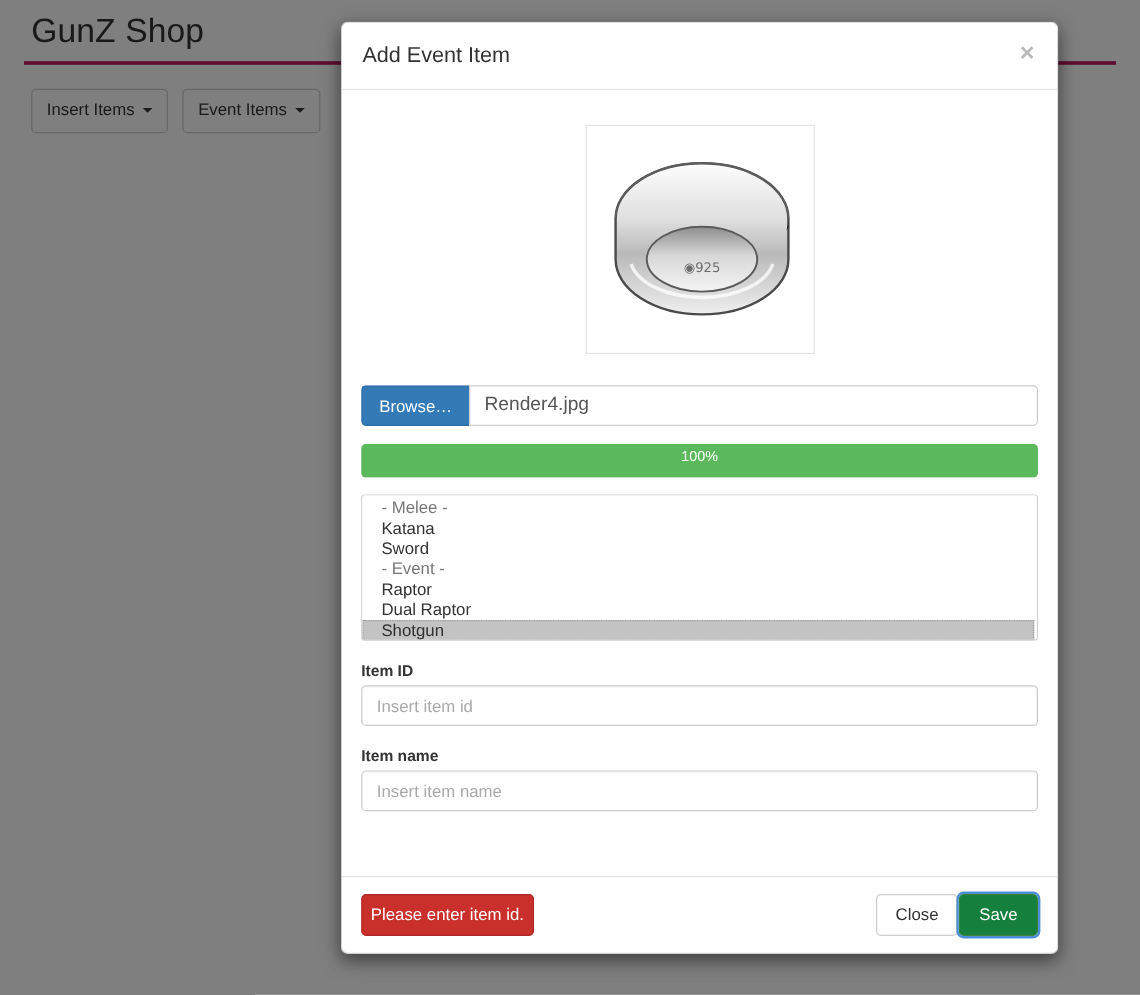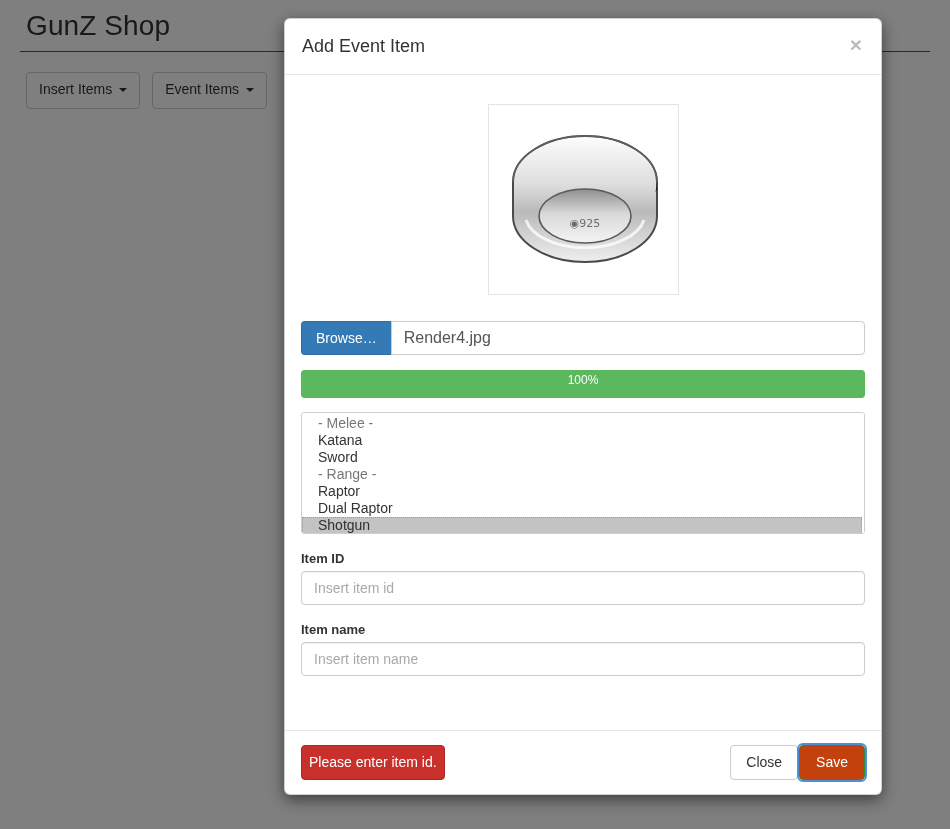--- a/index.html
+++ b/index.html
@@ -24,7 +24,7 @@
     font-weight: normal;
     color: #333333;
     letter-spacing: 0.1px;
-    border-bottom: 1px solid #be185d;
+    border-bottom: 3px solid #be185d;
   }
   .btn-toolbar {
     padding: 20px 0 0 6px;

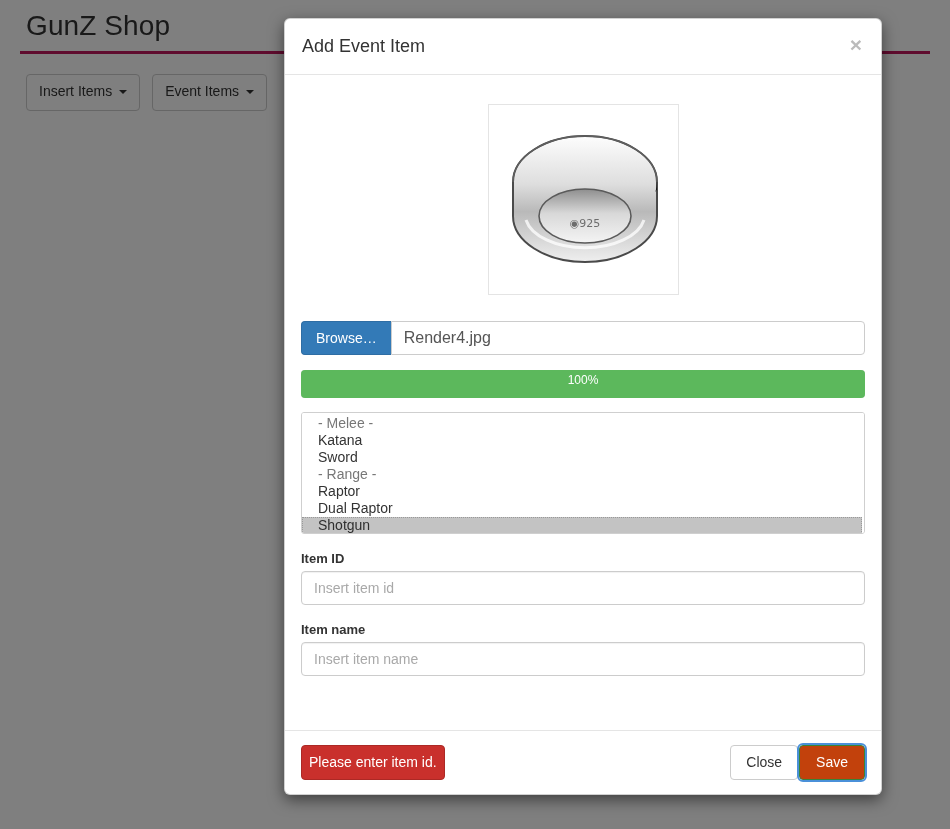--- a/index.html
+++ b/index.html
@@ -357,7 +357,7 @@
         <div class="list-opt group">- Melee -</div>
         <div class="list-opt">Katana</div>
         <div class="list-opt">Sword</div>
-        <div class="list-opt group">- Range -</div>
+        <div class="list-opt group">- Event -</div>
         <div class="list-opt">Raptor</div>
         <div class="list-opt">Dual Raptor</div>
         <div class="list-opt selected">Shotgun</div>

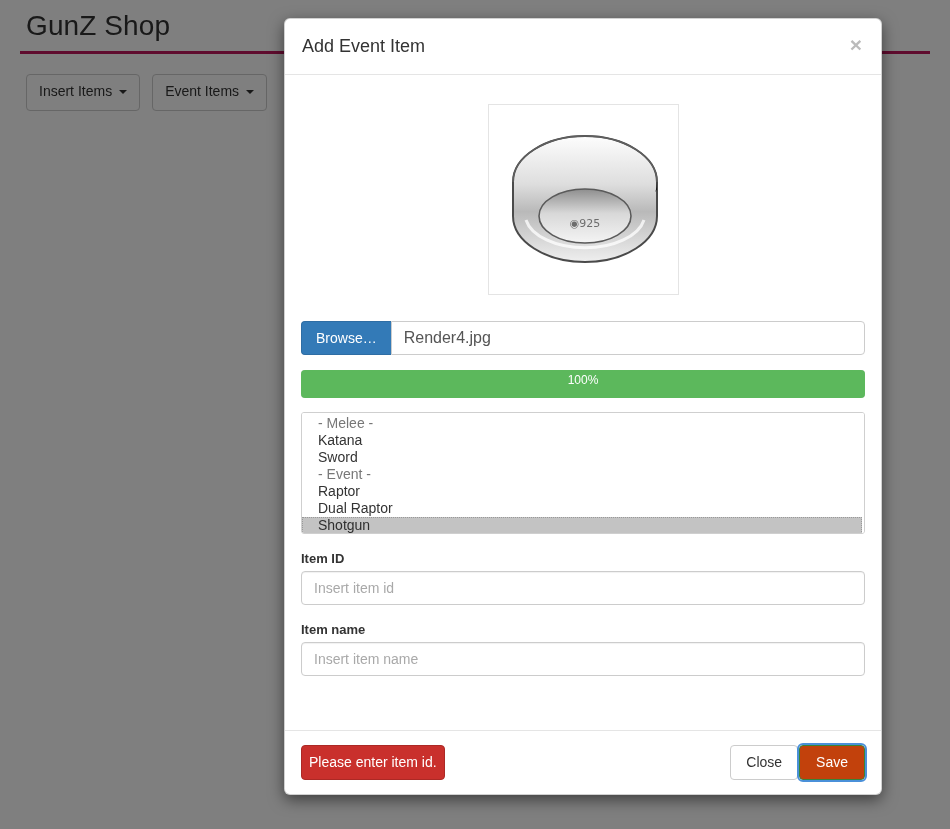--- a/index.html
+++ b/index.html
@@ -260,7 +260,7 @@
     padding: 7px 15px;
   }
   .btn-success {
-    background: #c2410c;
+    background: #15803d;
     border: 1px solid #398439;
     color: #ffffff;
     padding: 7px 16px;

